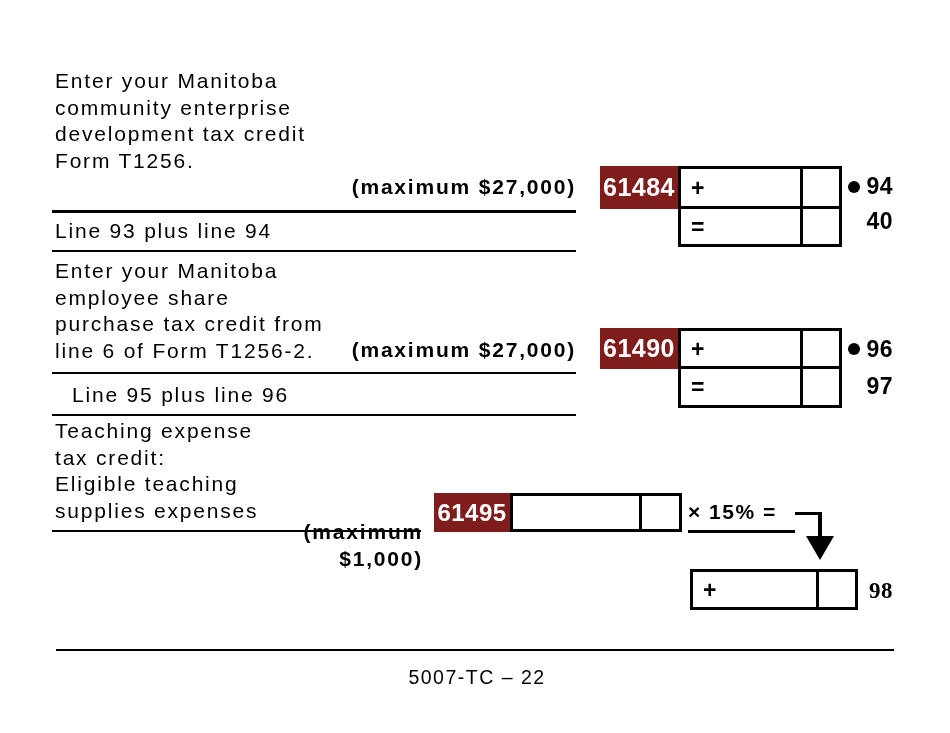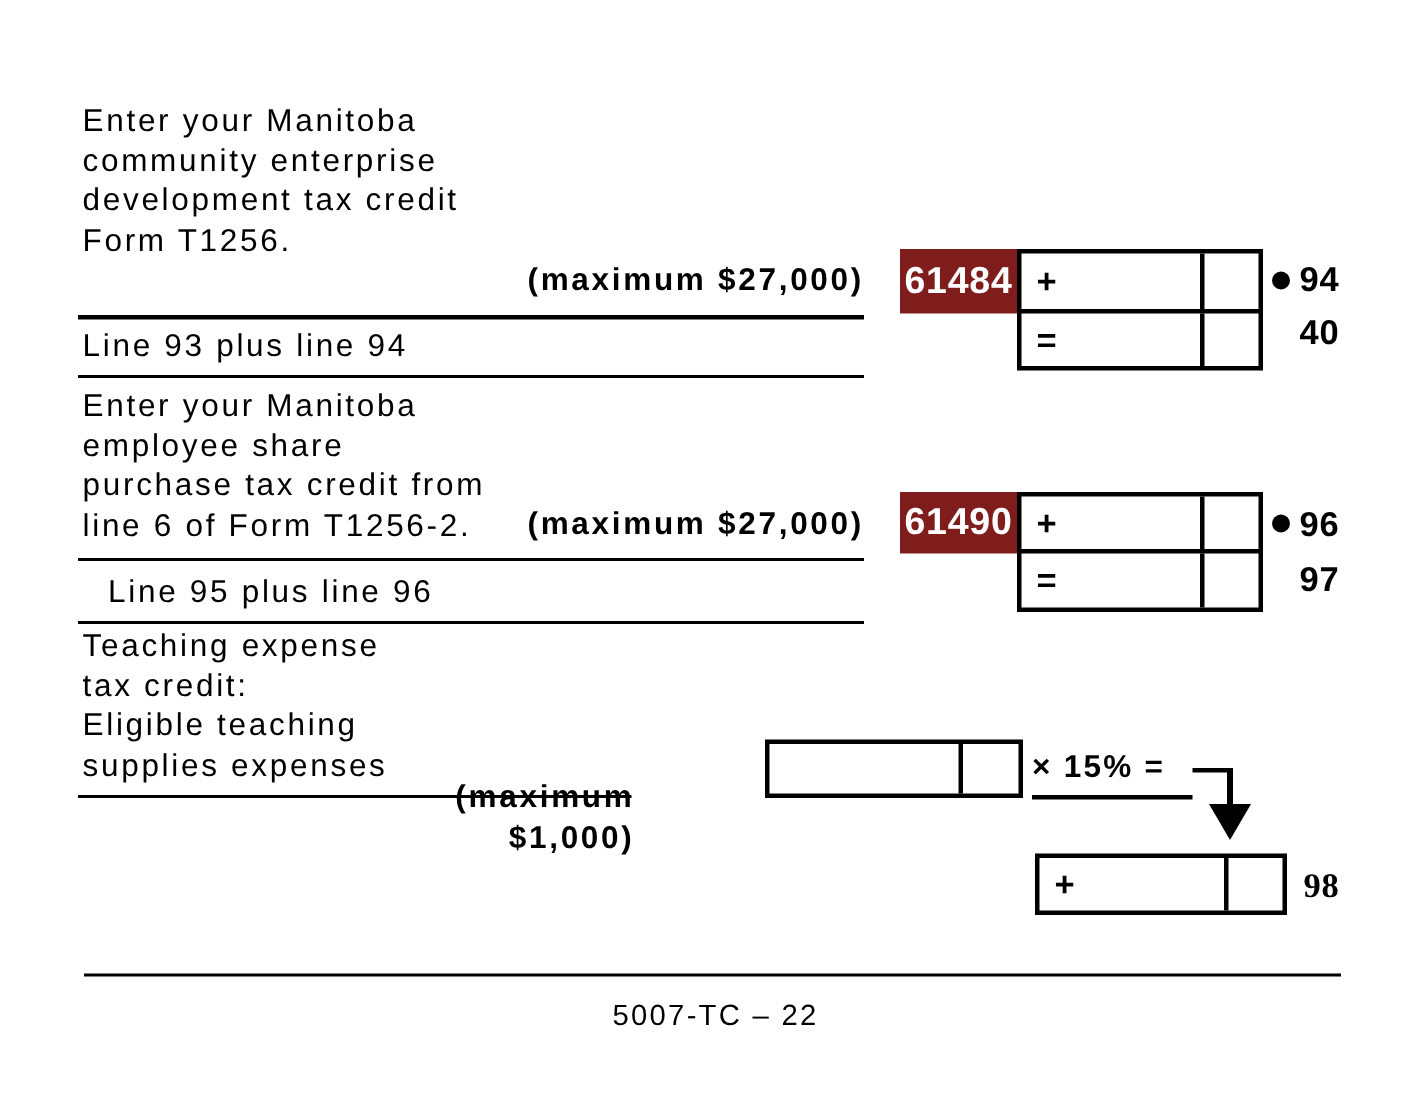--- a/index.html
+++ b/index.html
@@ -93,6 +93,7 @@
   </div>
   <div class="hline" style="left:52px;top:529.5px;width:369px;"></div>
 
+  <div class="code-box" style="left:434px;top:493px;width:76px;height:39px;font-size:24px;">61495</div>
   <div class="field-box" style="left:510px;top:493px;width:172px;height:39px;">
     <div class="divider" style="left:126px;"></div>
   </div>

